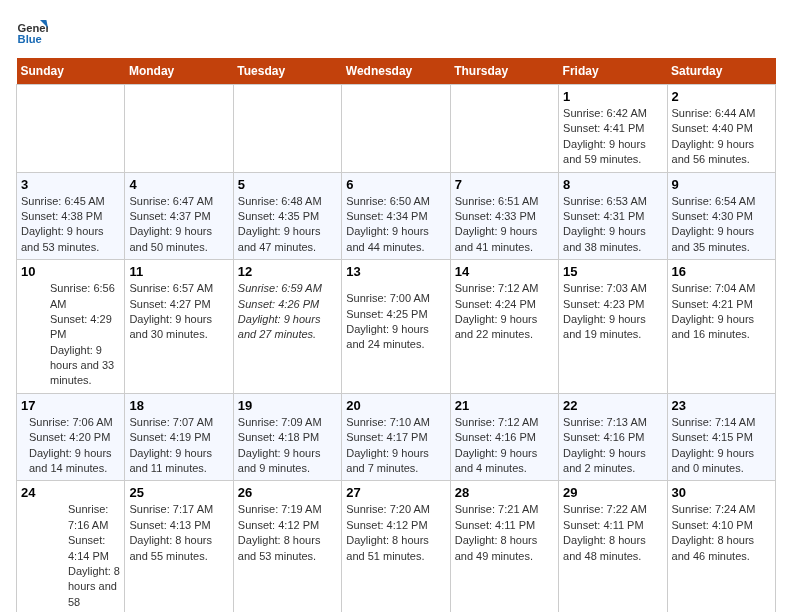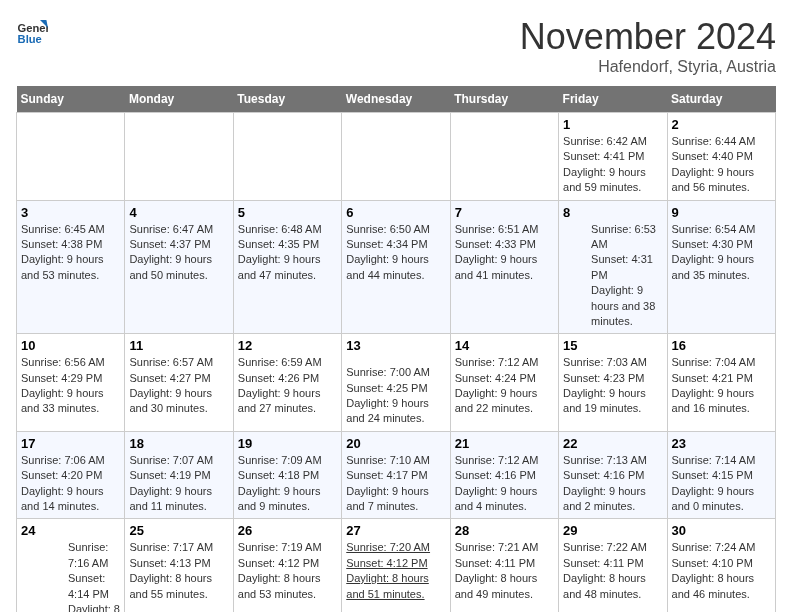--- a/index.html
+++ b/index.html
@@ -86,10 +86,6 @@
       <text x="2" y="34" font-size="14" font-weight="bold" fill="#1a6bb5">Blue</text>
       <polygon points="30,5 40,15 38,5" fill="#1a6bb5"></polygon>
     </svg>
-  </div>
-  <div class="title-area">
-    <div class="month-title">November 2024</div>
-    <div class="location-title">Hafendorf, Styria, Austria</div>
   </div>
 </div>
 

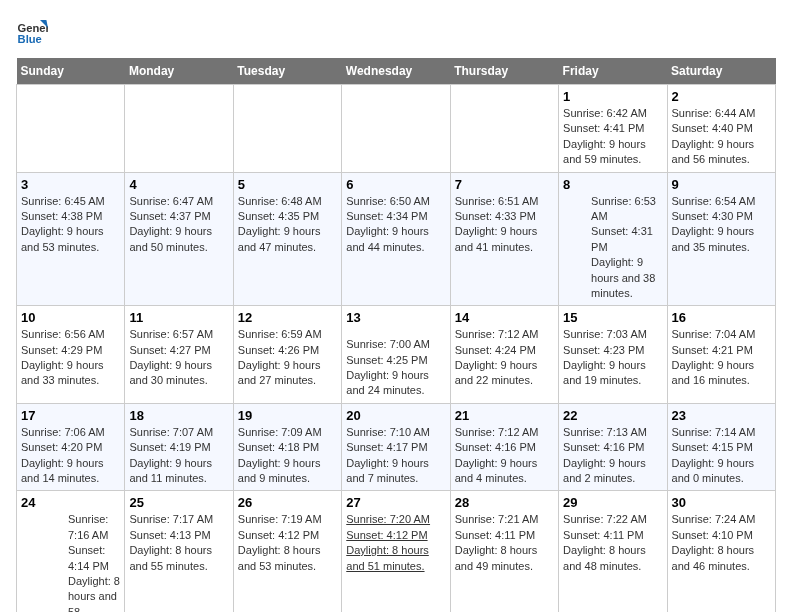--- a/index.html
+++ b/index.html
@@ -43,7 +43,7 @@
       font-size: 11px;
     }
     th {
-      background-color: #737373;
+      background-color: #c2410c;
       color: #fff;
       padding: 6px 4px;
       text-align: left;

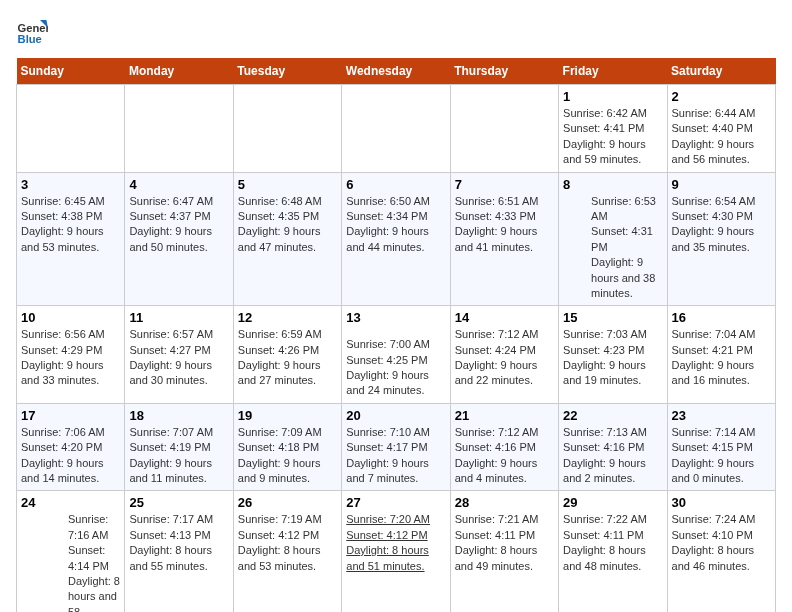--- a/index.html
+++ b/index.html
@@ -154,7 +154,7 @@
         </td>
         <td>
           <div class="day-number">8</div>
-          <div class="day-info" style="white-space: pre-line; margin-left: 28px;">Sunrise: 6:53 AM
+          <div class="day-info" style="white-space: pre-line;">Sunrise: 6:53 AM
 Sunset: 4:31 PM
 Daylight: 9 hours and 38 minutes.</div>
         </td>

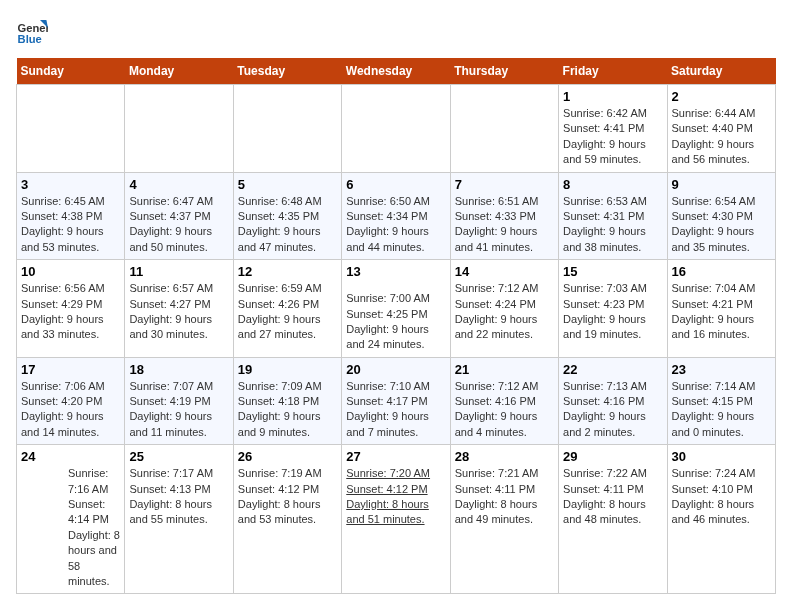--- a/index.html
+++ b/index.html
@@ -168,7 +168,7 @@
       <tr>
         <td>
           <div class="day-number">10</div>
-          <div class="day-info" style="white-space: pre-line;">Sunrise: 6:56 AM
+          <div class="day-info" style="white-space: pre-line; margin-left: 29px;">Sunrise: 6:56 AM
 Sunset: 4:29 PM
 Daylight: 9 hours and 33 minutes.</div>
         </td>

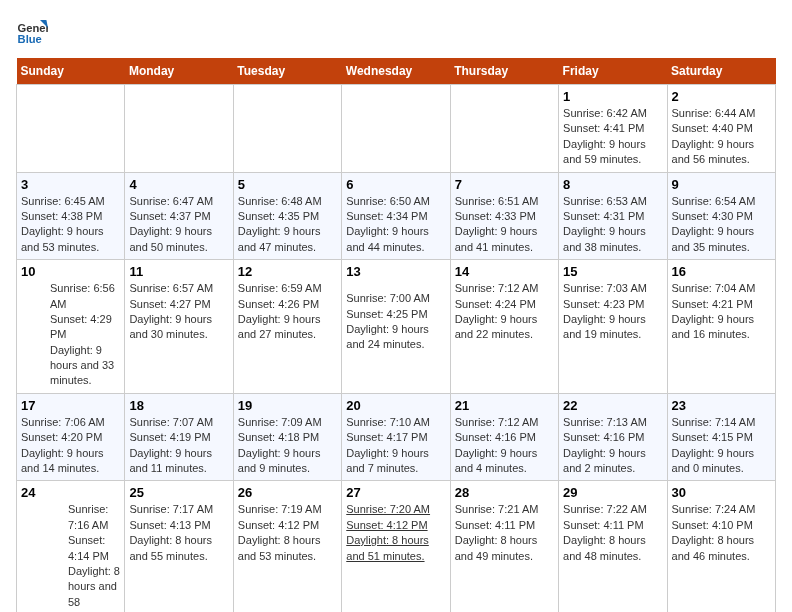--- a/index.html
+++ b/index.html
@@ -180,7 +180,7 @@
         </td>
         <td>
           <div class="day-number">12</div>
-          <div class="day-info" style="white-space: pre-line;">Sunrise: 6:59 AM
+          <div class="day-info" style="white-space: pre-line; font-style: italic;">Sunrise: 6:59 AM
 Sunset: 4:26 PM
 Daylight: 9 hours and 27 minutes.</div>
         </td>

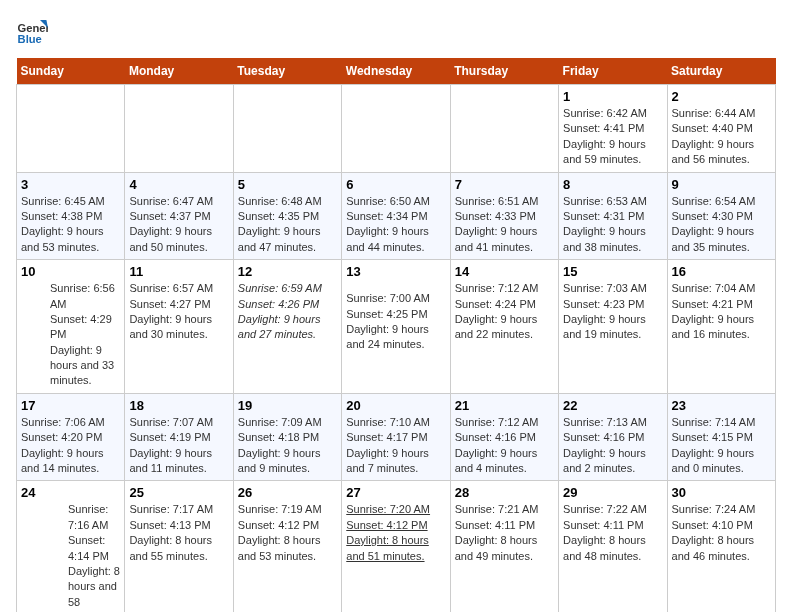--- a/index.html
+++ b/index.html
@@ -212,7 +212,7 @@
       <tr>
         <td>
           <div class="day-number">17</div>
-          <div class="day-info" style="white-space: pre-line;">Sunrise: 7:06 AM
+          <div class="day-info" style="white-space: pre-line; margin-left: 8px;">Sunrise: 7:06 AM
 Sunset: 4:20 PM
 Daylight: 9 hours and 14 minutes.</div>
         </td>

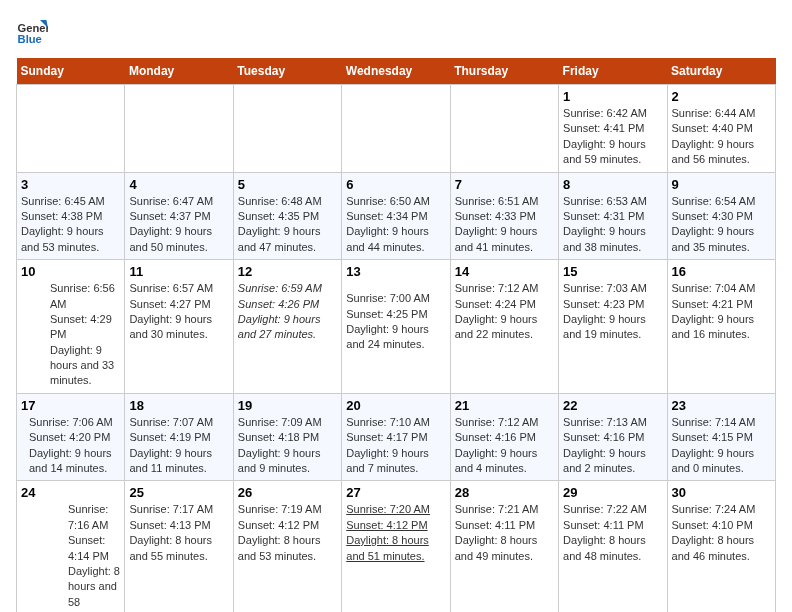--- a/index.html
+++ b/index.html
@@ -274,7 +274,7 @@
         </td>
         <td>
           <div class="day-number">27</div>
-          <div class="day-info" style="white-space: pre-line; text-decoration: underline;">Sunrise: 7:20 AM
+          <div class="day-info" style="white-space: pre-line;">Sunrise: 7:20 AM
 Sunset: 4:12 PM
 Daylight: 8 hours and 51 minutes.</div>
         </td>

